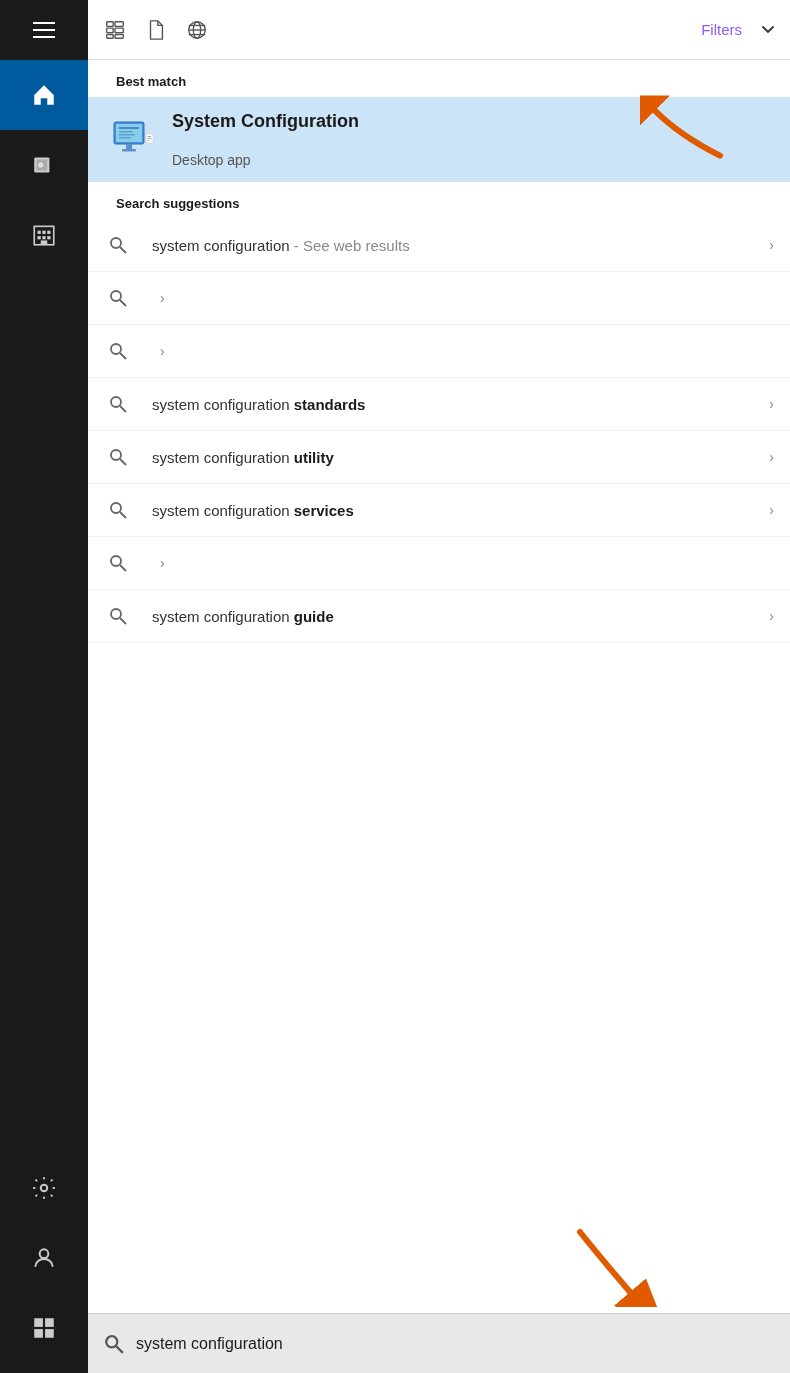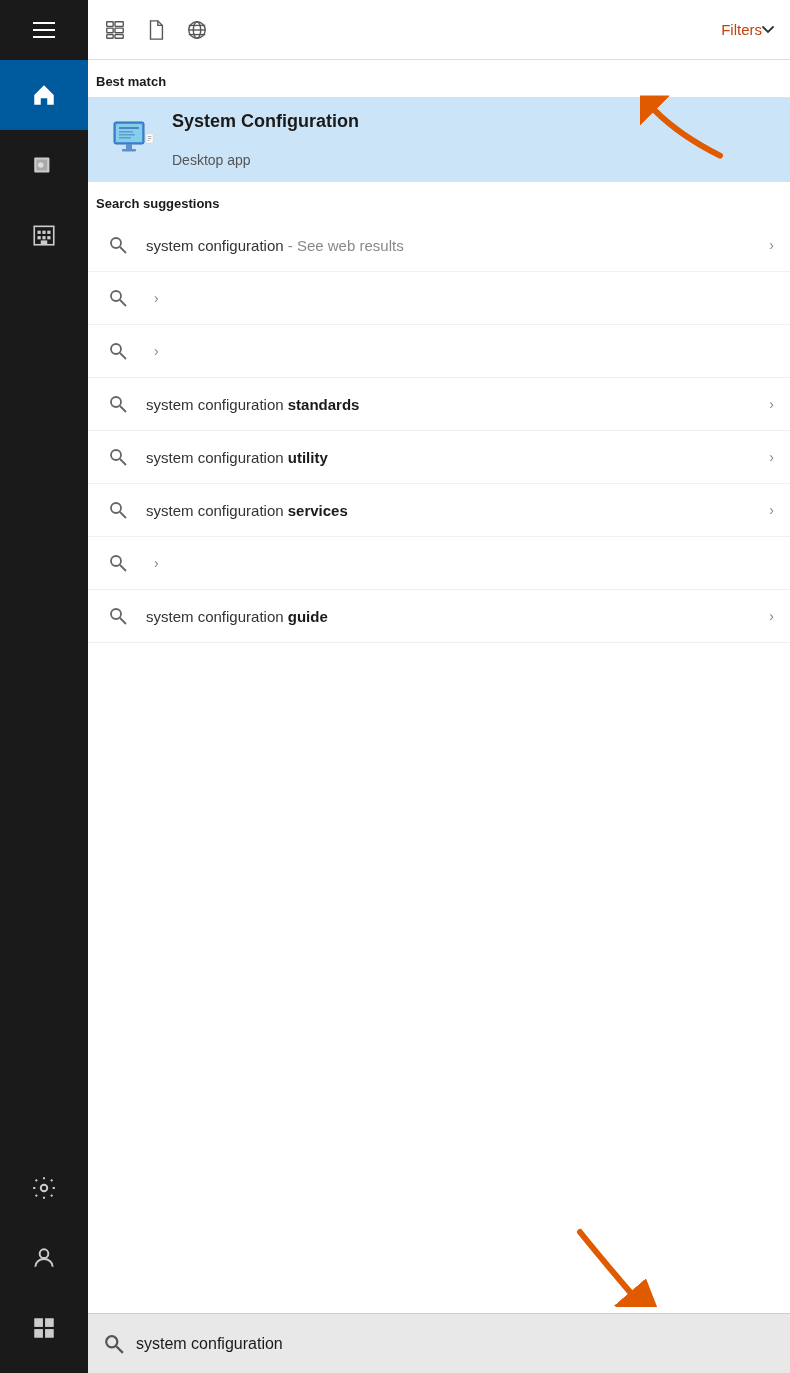--- a/index.html
+++ b/index.html
@@ -123,9 +123,9 @@
     .filters-btn {
       display: flex;
       align-items: center;
-      gap: 0;
+      gap: 20px;
       font-size: 15px;
-      color: #c2410c;
+      color: #8b5cf6;
       cursor: pointer;
       font-weight: 400;
     }

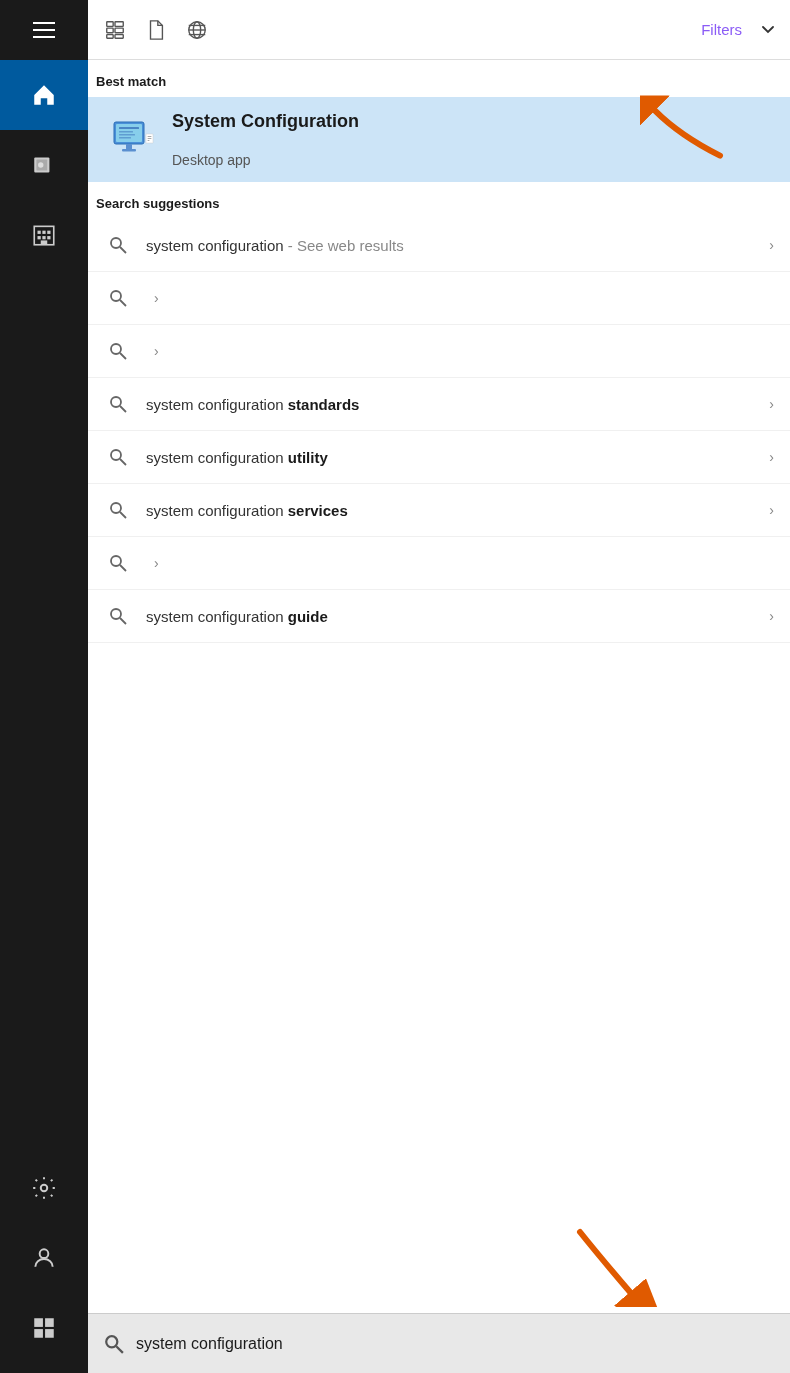--- a/index.html
+++ b/index.html
@@ -142,7 +142,7 @@
       font-size: 13px;
       font-weight: 700;
       color: #1a1a1a;
-      padding: 14px 20px 8px 8px;
+      padding: 14px 20px 8px 28px;
     }
 
     

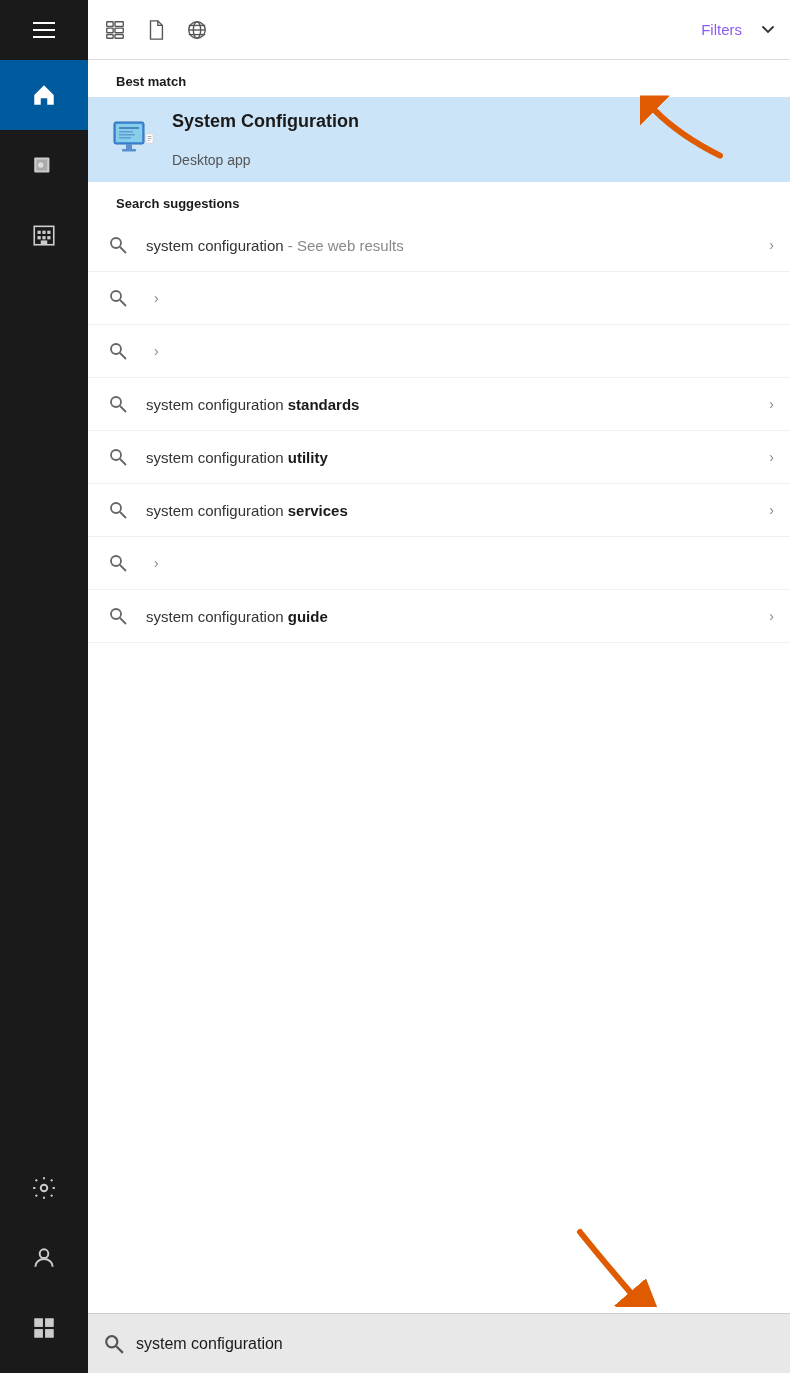--- a/index.html
+++ b/index.html
@@ -204,6 +204,7 @@
       cursor: pointer;
       border-bottom: 1px solid #f0f0f0;
       position: relative;
+      gap: 6px;
     }
 
     .suggestion-search-icon {

